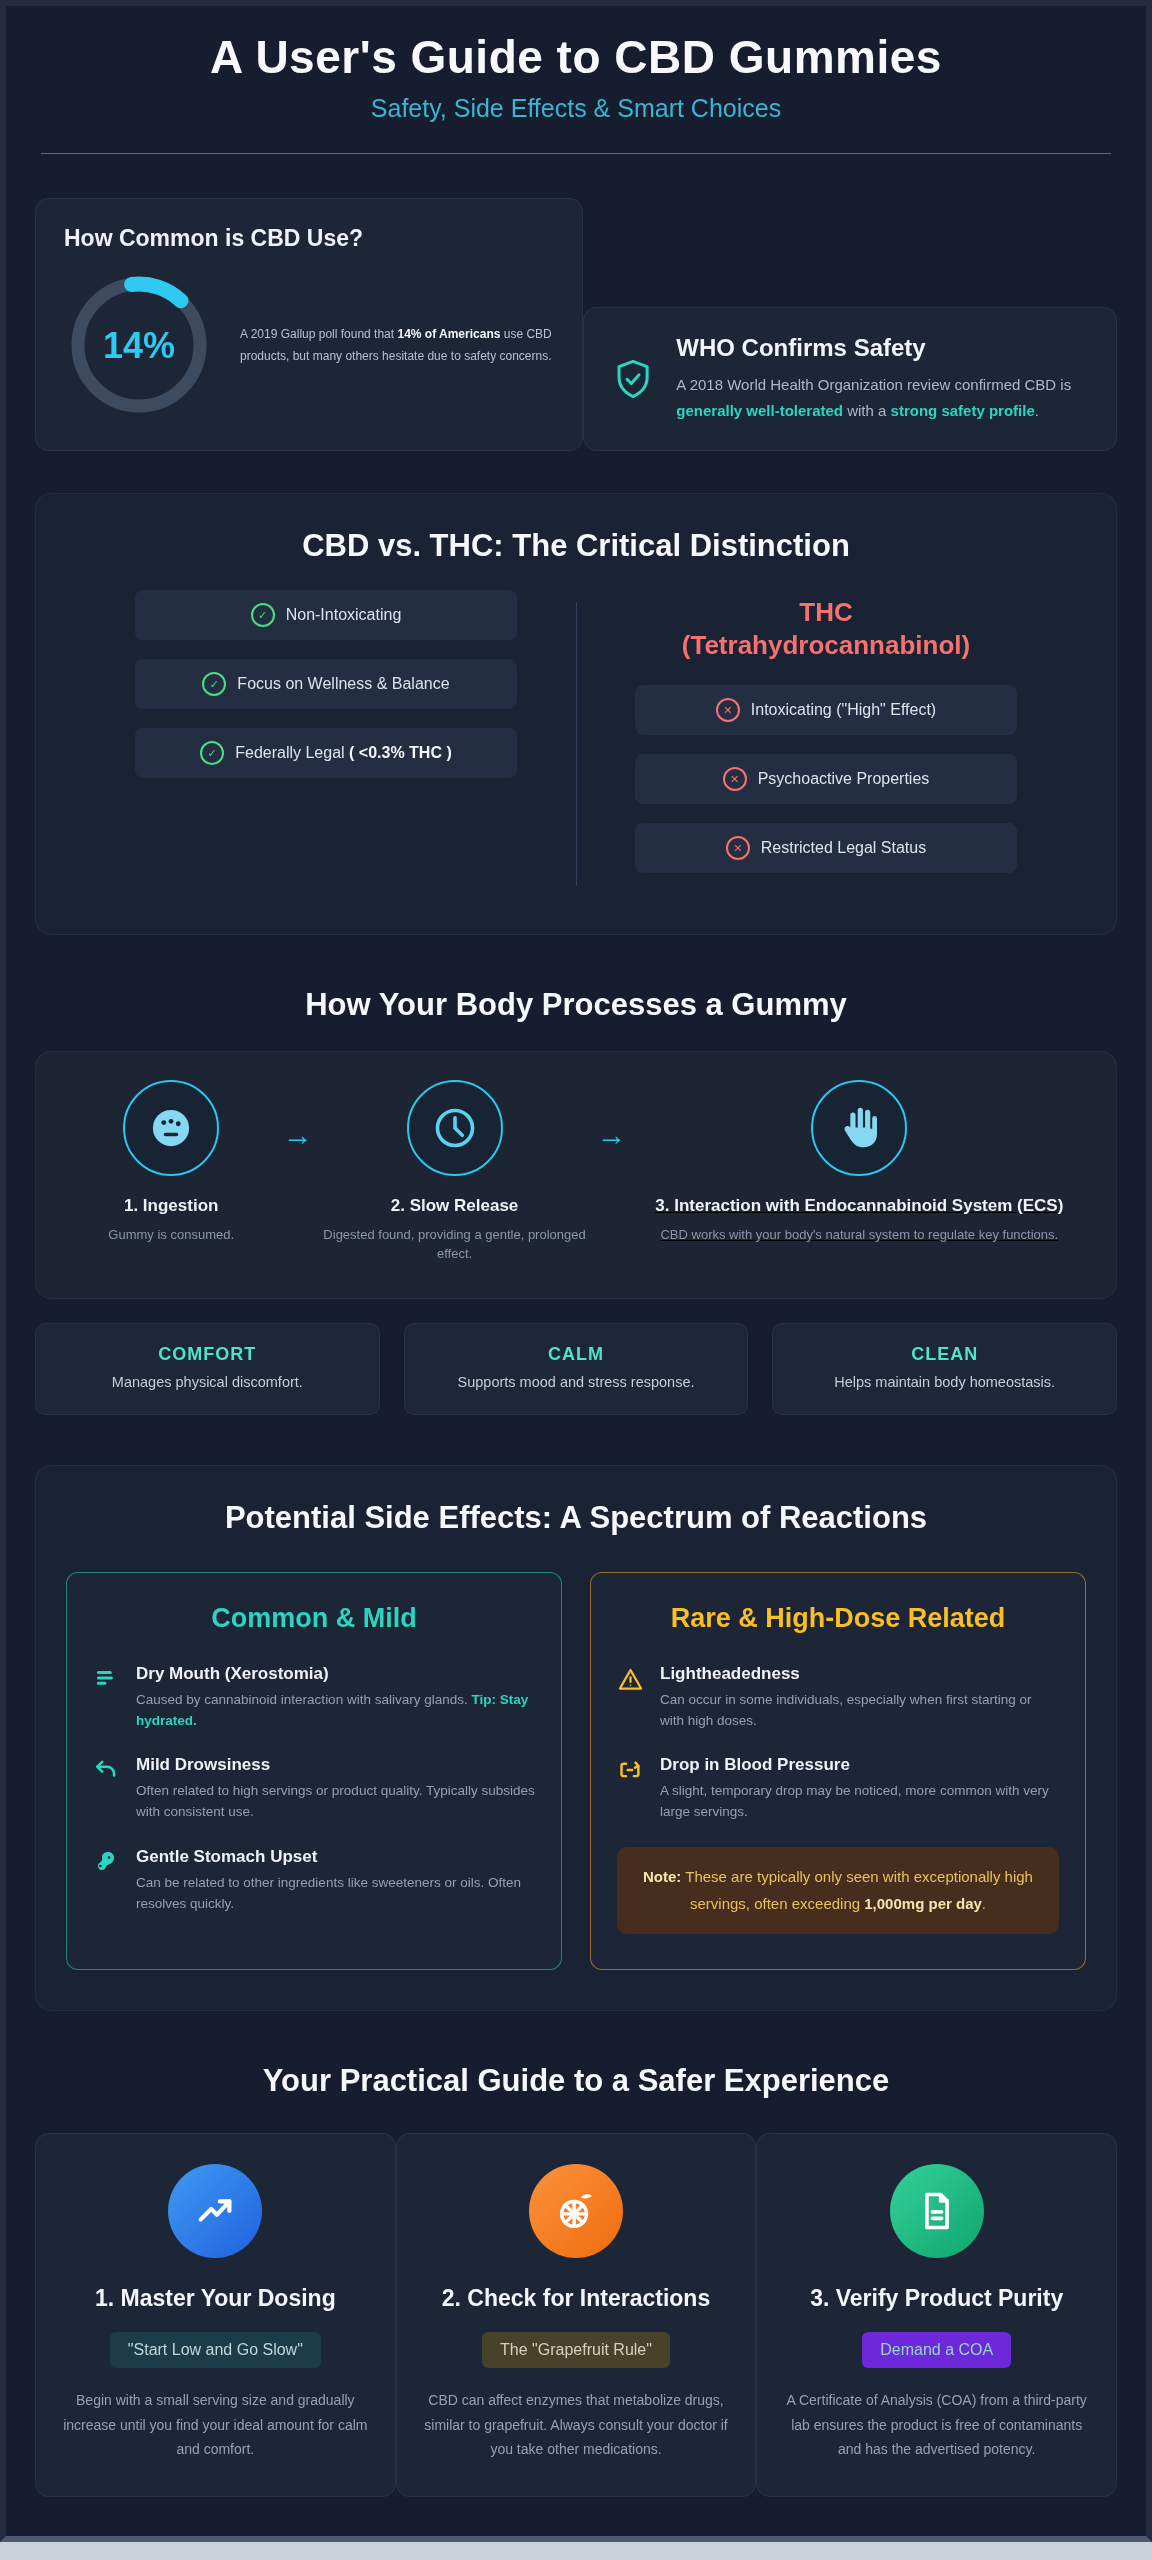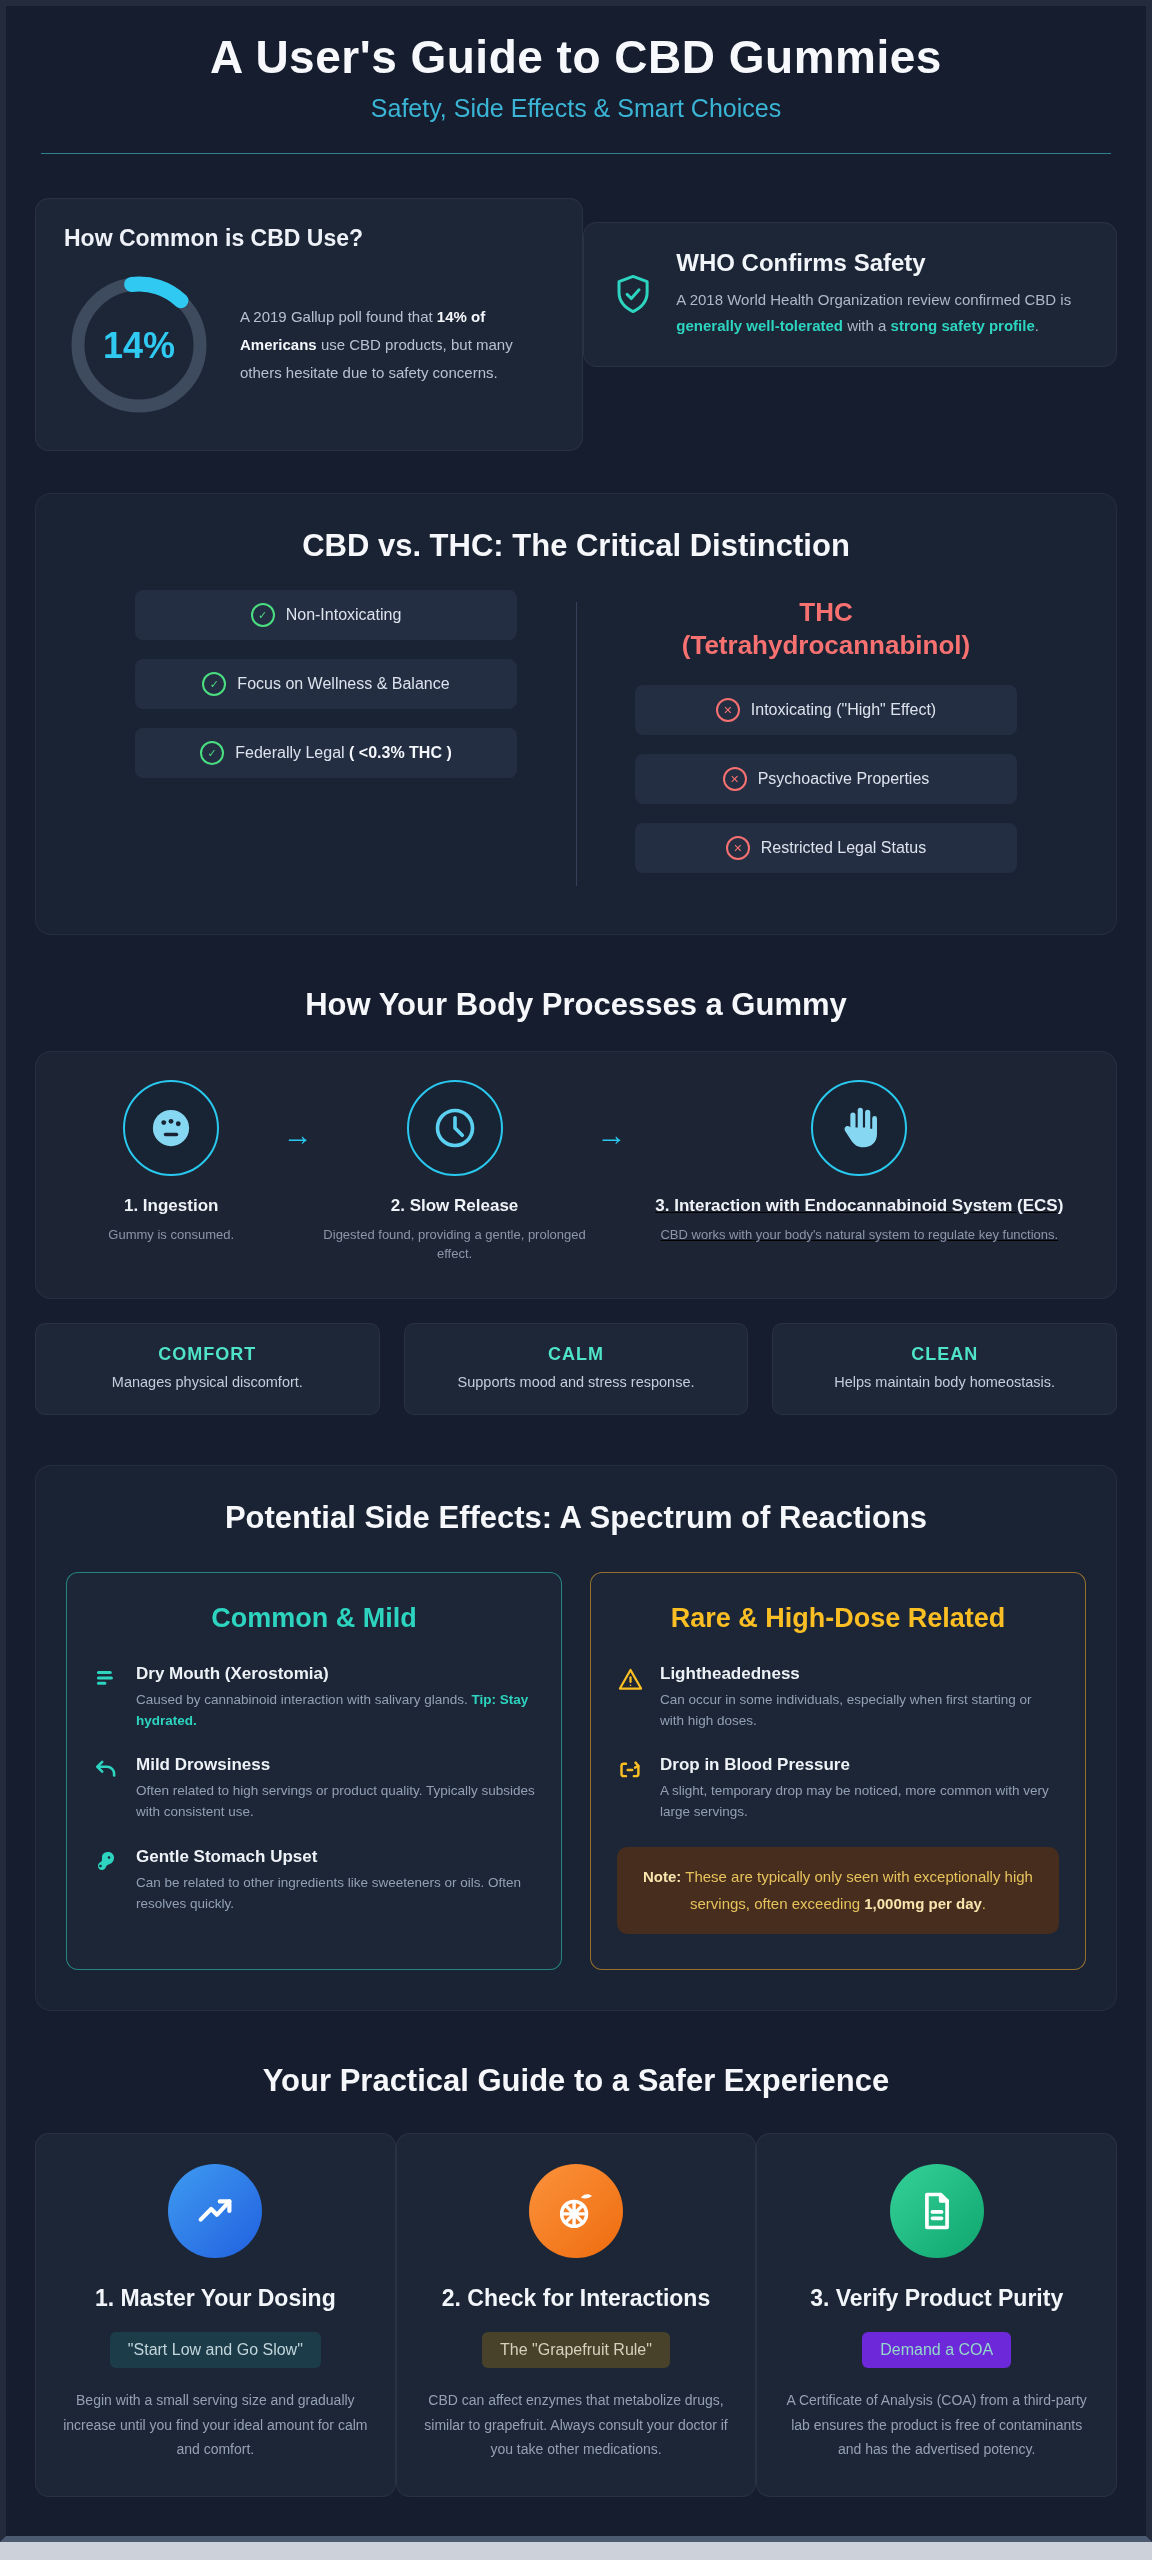--- a/index.html
+++ b/index.html
@@ -11,7 +11,7 @@
   .subtitle{color:#3ab5d6;font-size:25px;font-weight:300;text-align:center;margin-top:10px;}
   .rule{border:none;border-top:1.5px solid #2d7f93;margin:30px 6px 0 6px;}
   
-  .row1{display:flex;margin-top:44px;align-items:flex-start;}
+  .row1{display:flex;margin-top:44px;align-items:flex-end;}
   .card{background:#1d2637;border:1px solid rgba(255,255,255,.06);border-radius:14px;}
   .stats-card{flex:1.03;padding:26px 28px 30px;}
   .stats-card h3{margin:0;color:#eef2f8;font-size:23px;font-weight:bold;}

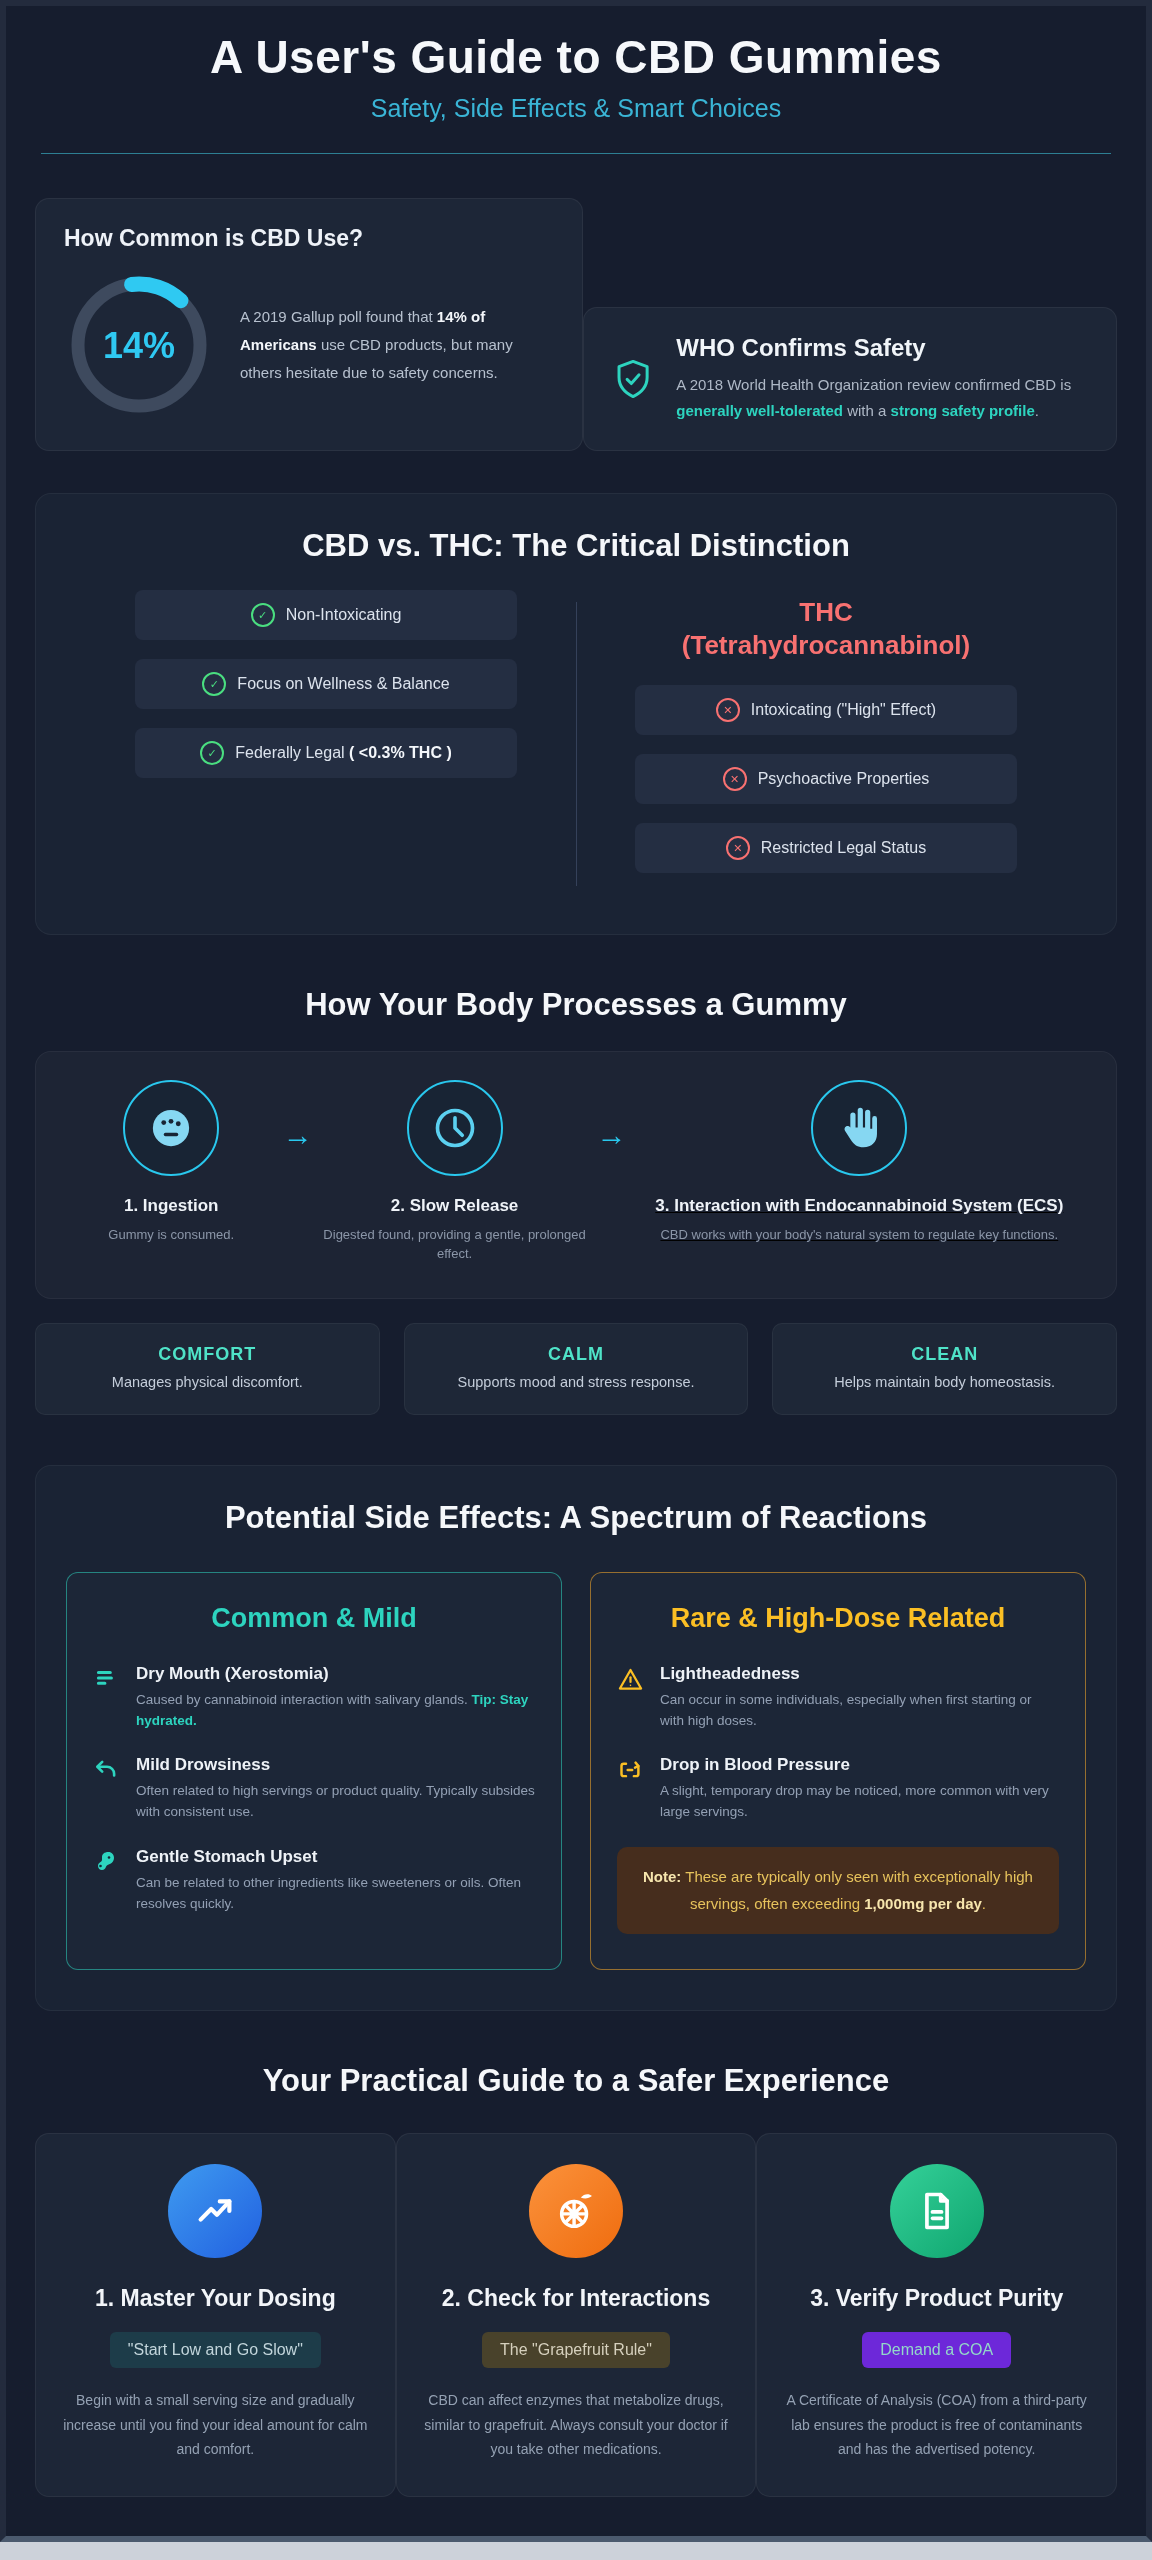--- a/index.html
+++ b/index.html
@@ -18,7 +18,7 @@
   .stats-body{display:flex;align-items:center;gap:26px;margin-top:18px;}
   .donut{flex:none;}
   .donut text{font-family:"Liberation Sans","DejaVu Sans",sans-serif;}
-  .stats-text{color:#b7c1cf;font-size:15px;line-height:1.85;}
+  .stats-text{color:#b7c1cf;font-size:12px;line-height:1.85;}
   .stats-text b{color:#f3f6fa;}
   .who-card{flex:1;margin-top:24px;padding:26px 28px;display:flex;gap:22px;align-items:center;}
   .who-card h3{margin:0 0 10px;color:#f1f5f9;font-size:24px;font-weight:bold;}

